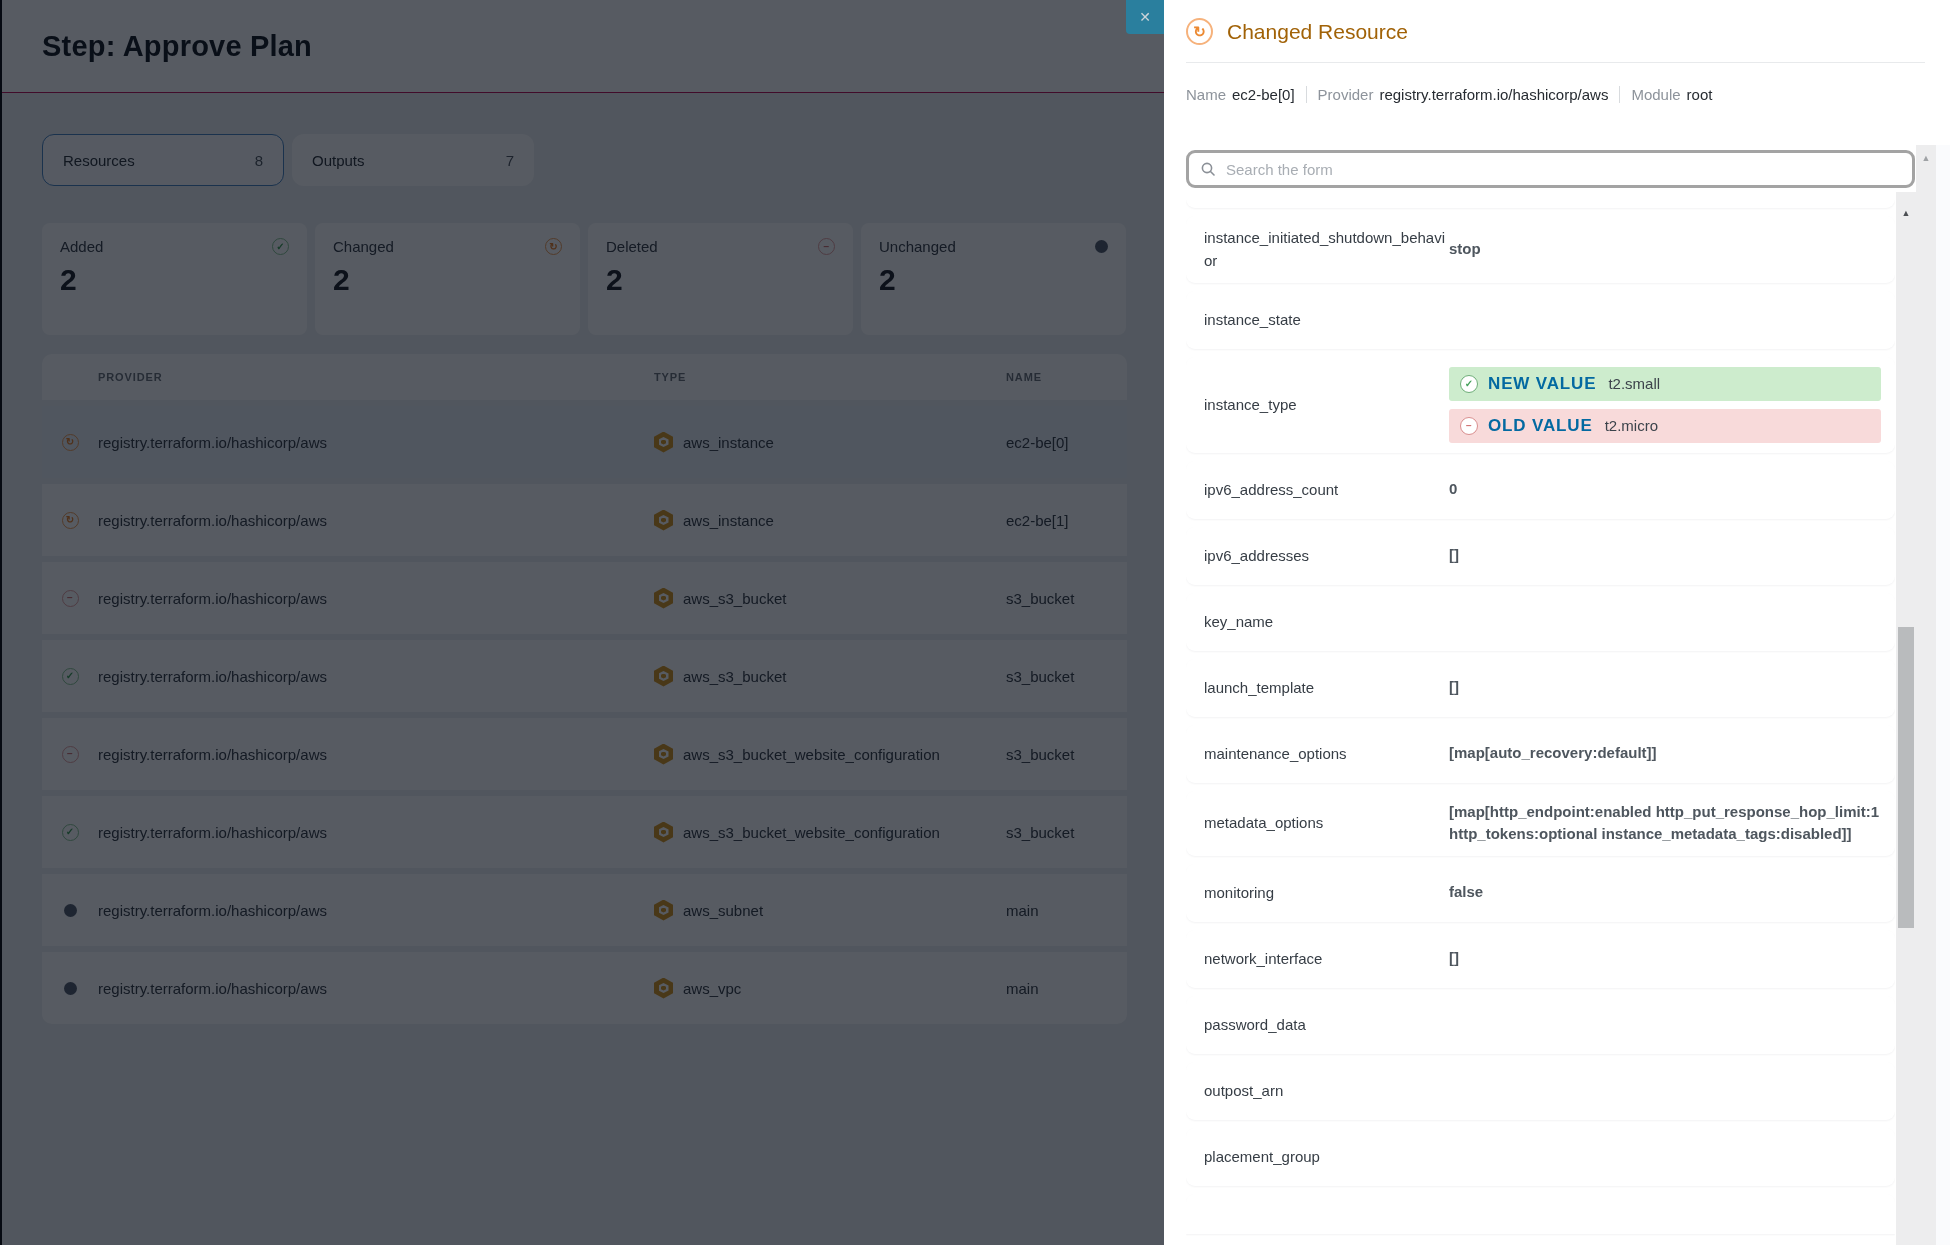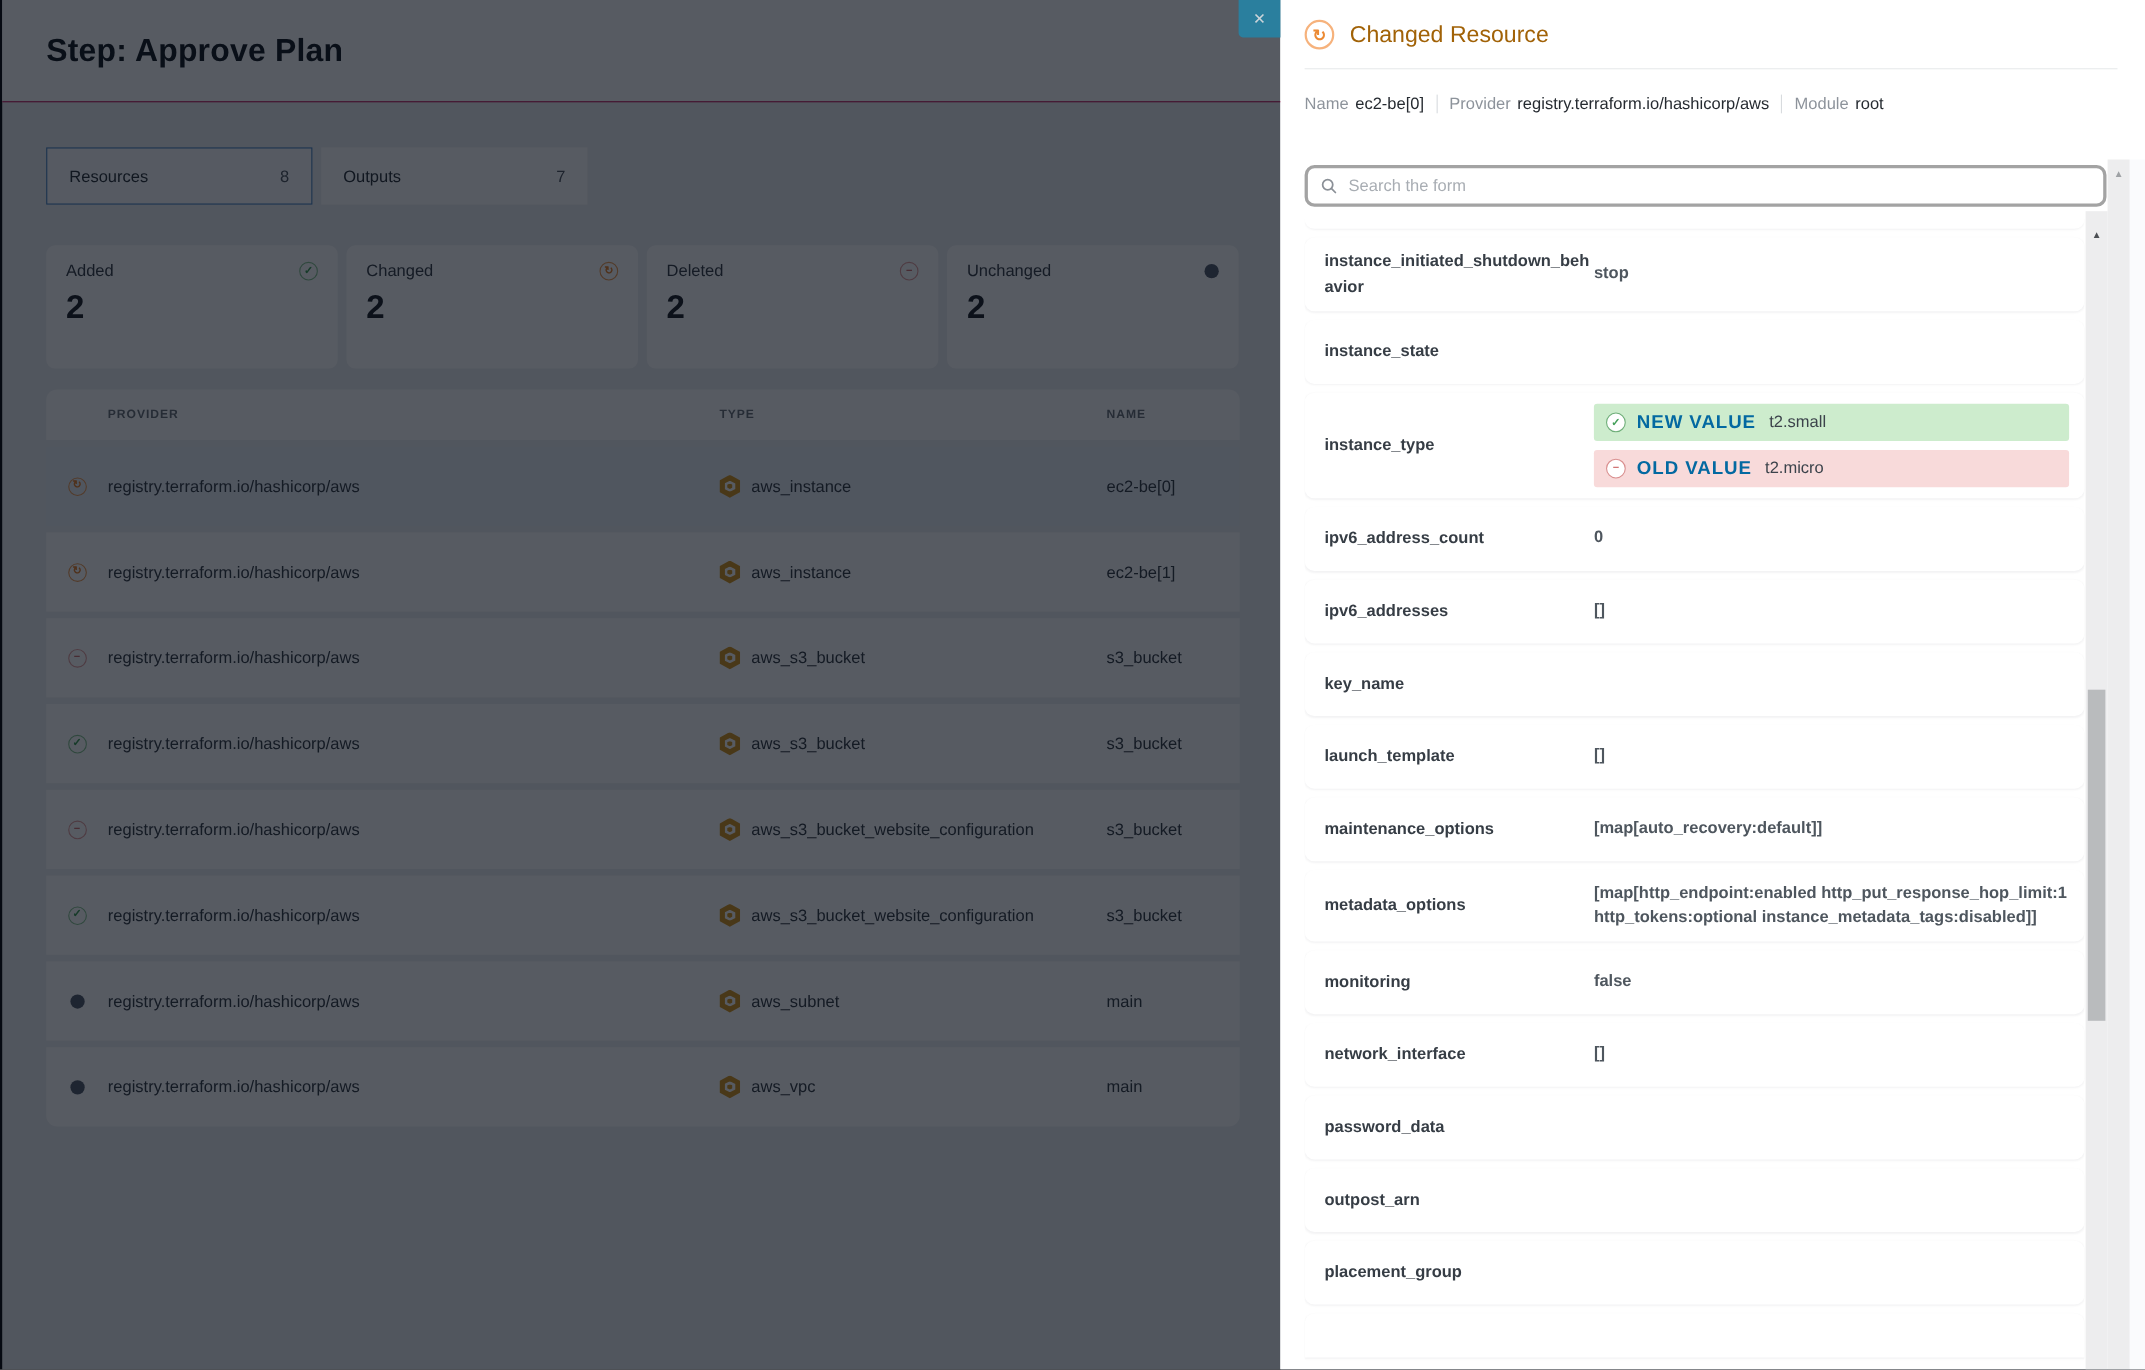--- a/index.html
+++ b/index.html
@@ -11,7 +11,7 @@
   .app-title{margin-left:40px;font-size:29px;font-weight:600;color:#1d2127;letter-spacing:.2px;}
   .app-body{padding-left:40px;}
   .tabs{display:flex;gap:8px;margin-top:41px;}
-  .tab{width:242px;height:52px;box-sizing:border-box;background:#ffffff;border-radius:0;
+  .tab{width:242px;height:52px;box-sizing:border-box;background:#ffffff;border-radius:12px;
        display:flex;align-items:center;justify-content:space-between;padding:0 20px;cursor:pointer;}
   .tab.active{border:1.5px solid #4c86c2;background:#fbfdff;}
   .tab .t-label{font-size:15px;color:#32383f;}

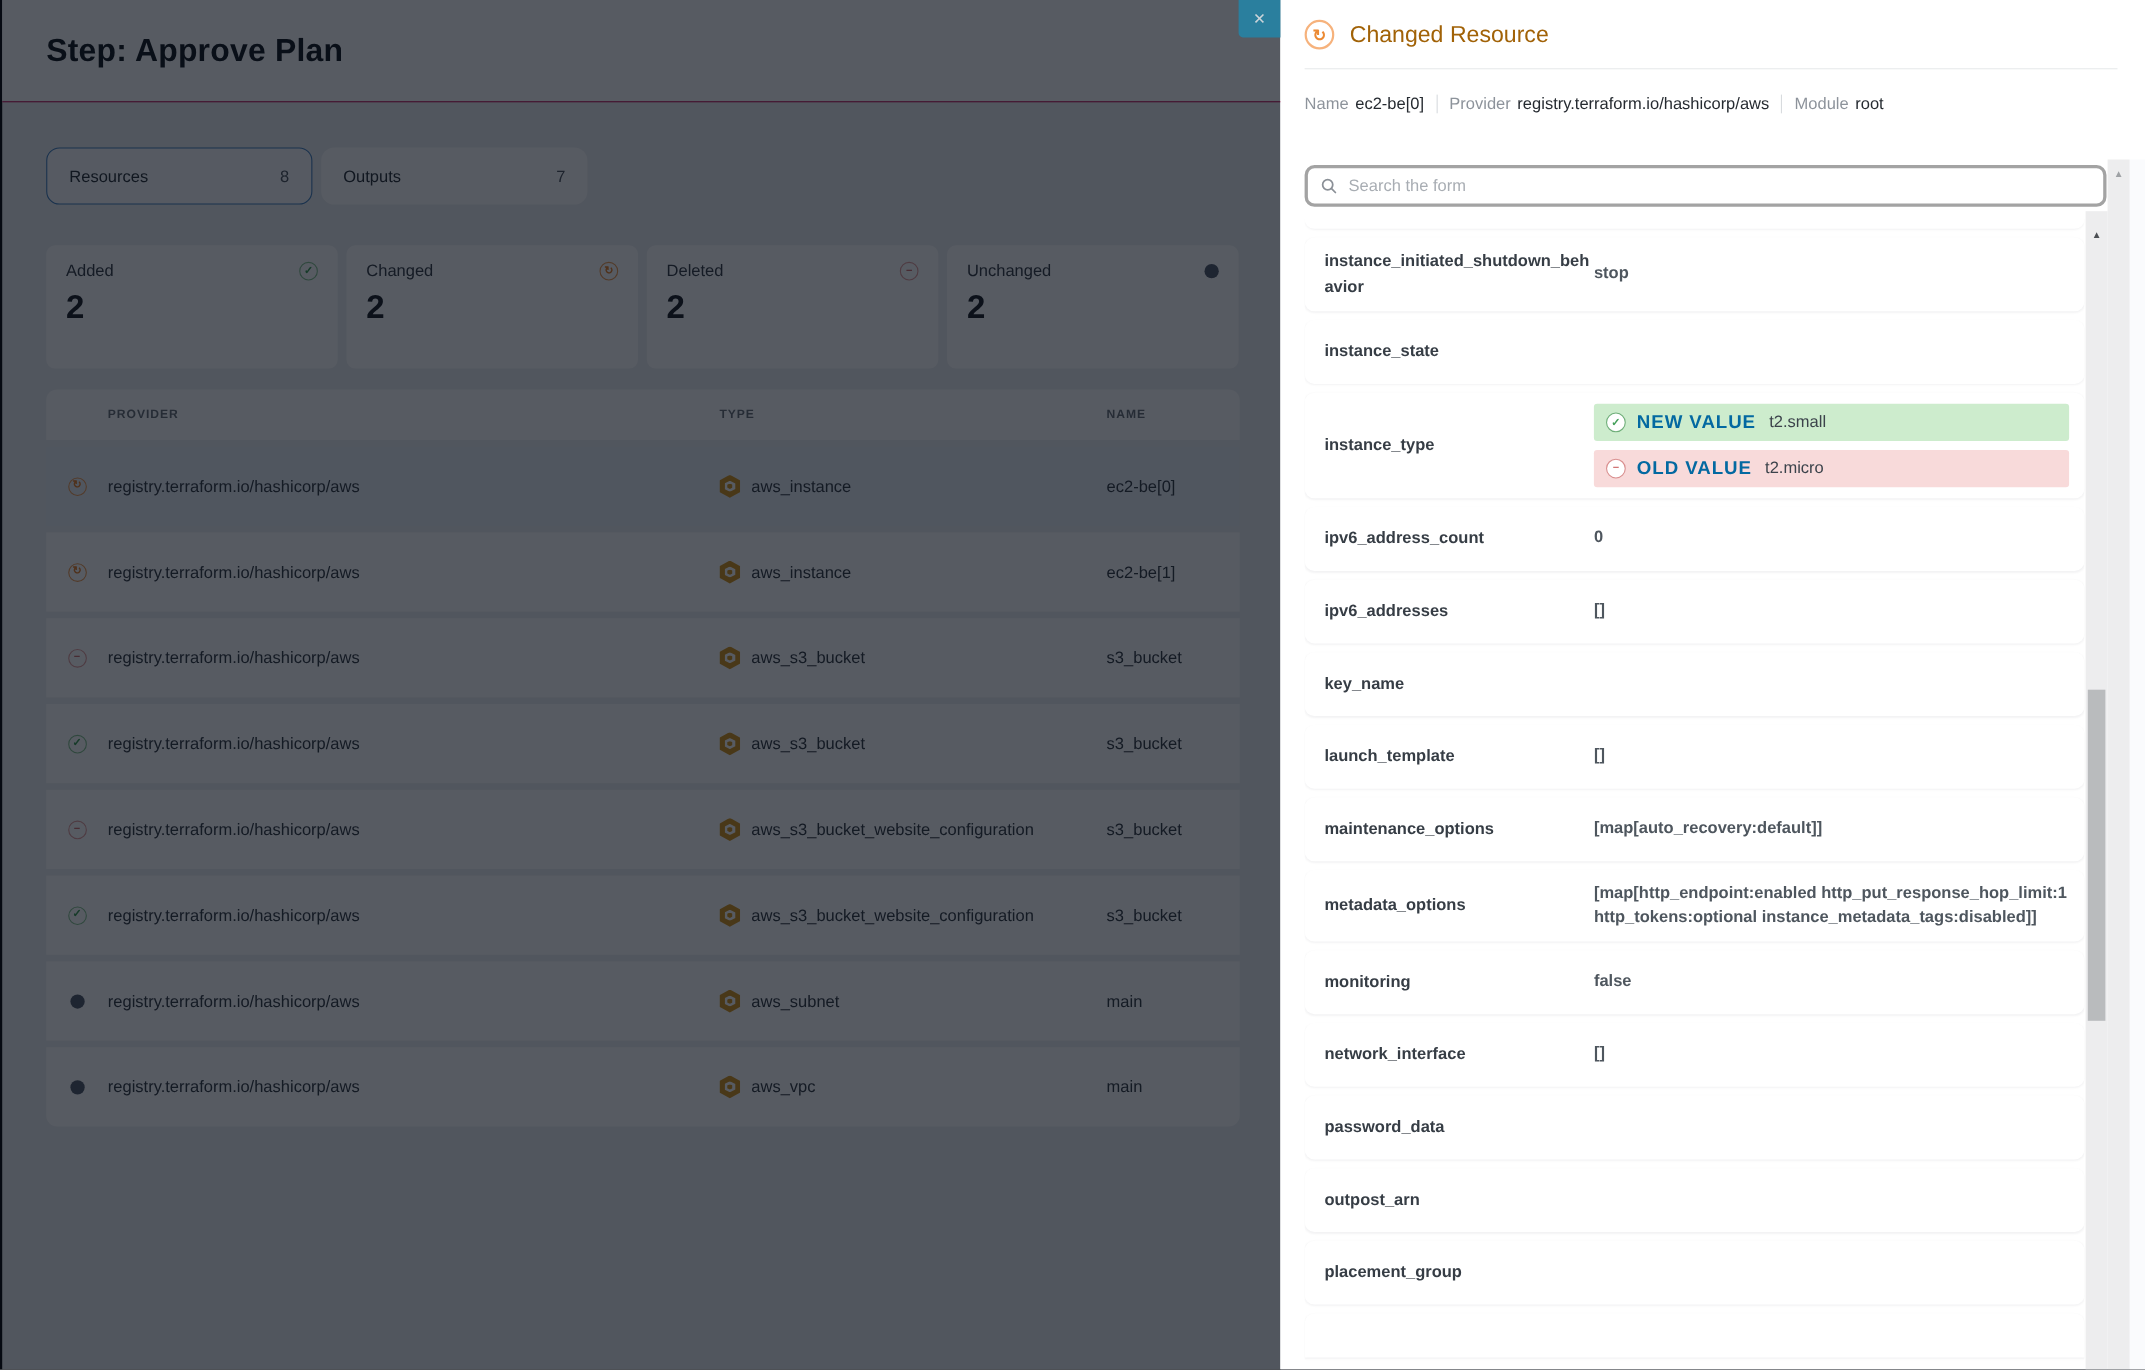--- a/index.html
+++ b/index.html
@@ -76,7 +76,7 @@
   .sliver.bottom{border-radius:9px 9px 0 0;height:40px;}
   .attr-row{background:#ffffff;border-radius:9px;min-height:58px;box-sizing:border-box;display:flex;align-items:center;
             padding:10px 14px 10px 18px;box-shadow:0 1px 2px rgba(15,20,30,.05);flex:none;}
-  .attr-name{width:245px;flex:none;font-size:15px;color:#363d45;line-height:1.55;word-break:break-all;font-weight:bold;}
+  .attr-name{width:245px;flex:none;font-size:15px;color:#363d45;line-height:1.55;word-break:break-all;}
   .attr-value{flex:1;font-size:15px;color:#4e565e;line-height:1.5;font-weight:bold;}
   .attr-value.clamp{max-width:450px;}
   .badges{flex:1;display:flex;flex-direction:column;gap:8px;}

